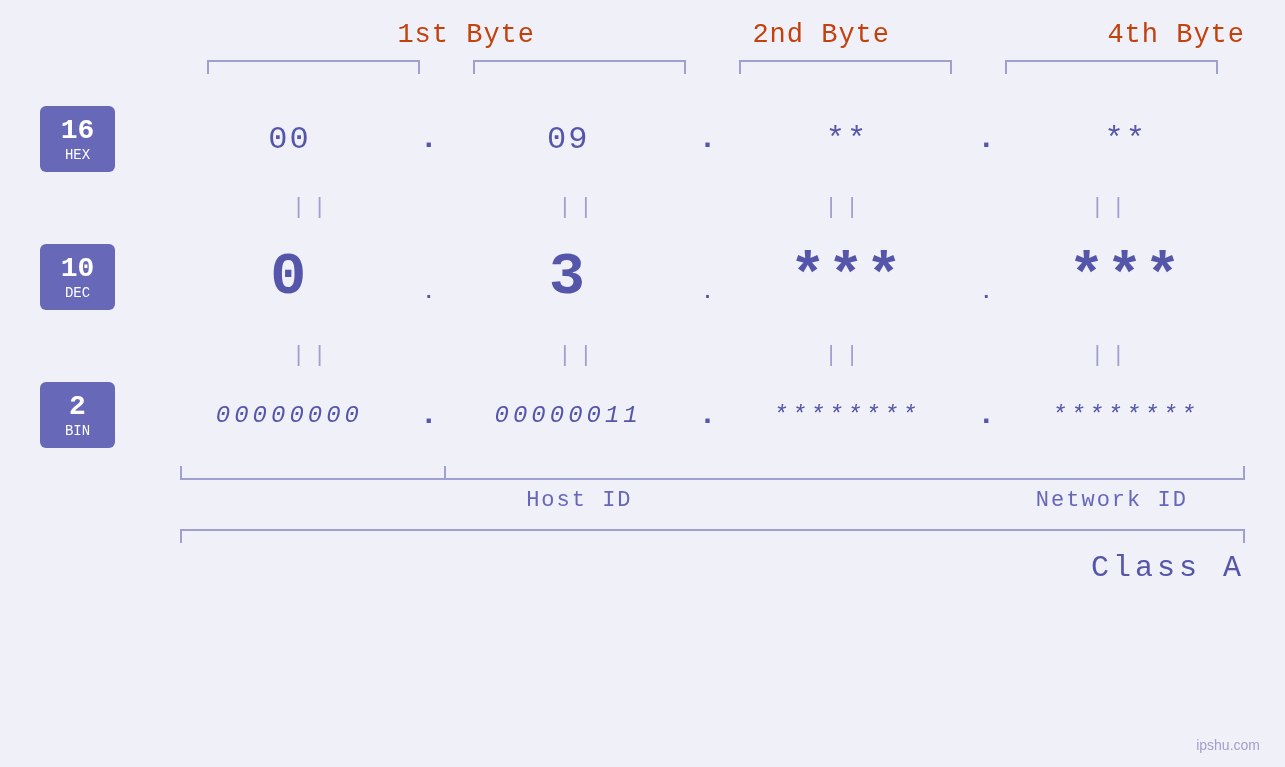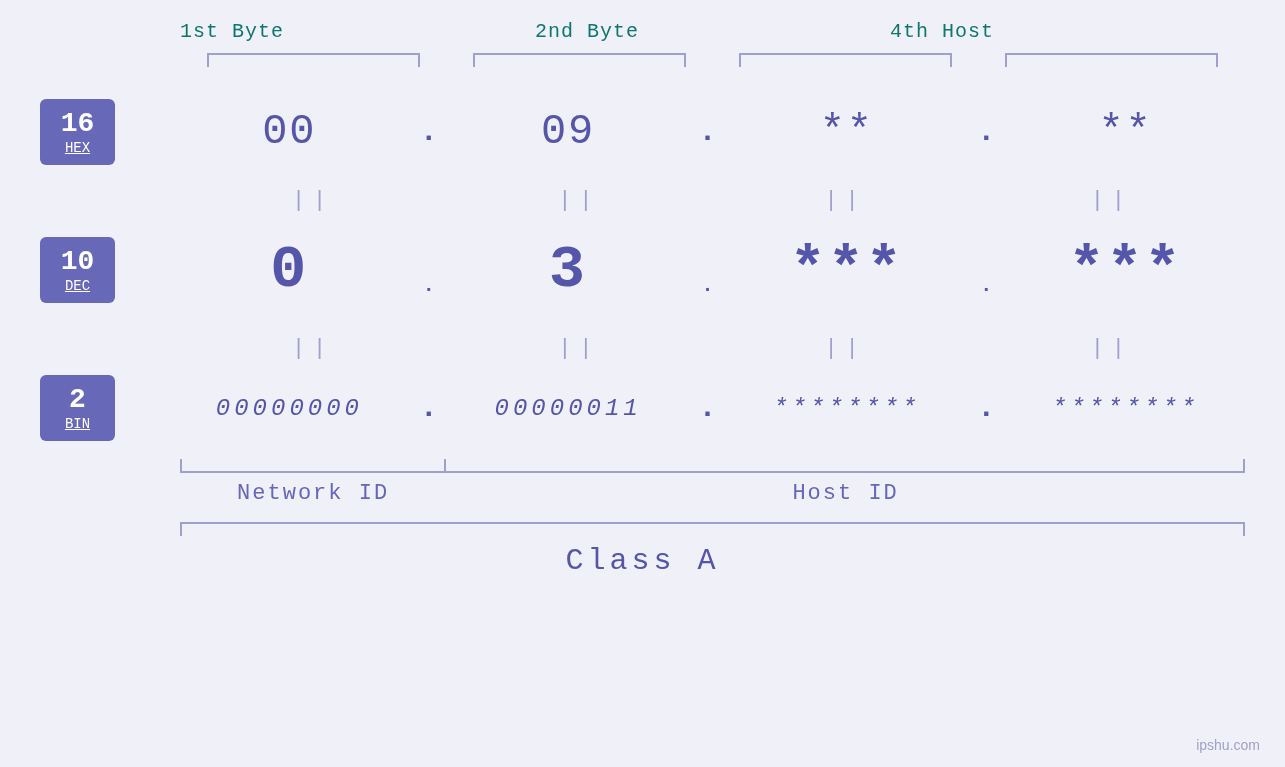--- a/index.html
+++ b/index.html
@@ -31,9 +31,9 @@
 
     .byte-header {
       flex: 1;
-      text-align: left;
-      color: #0f766e;
-      font-size: 20px;
+      text-align: right;
+      color: #c2410c;
+      font-size: 27px;
       letter-spacing: 1px;
     }
 

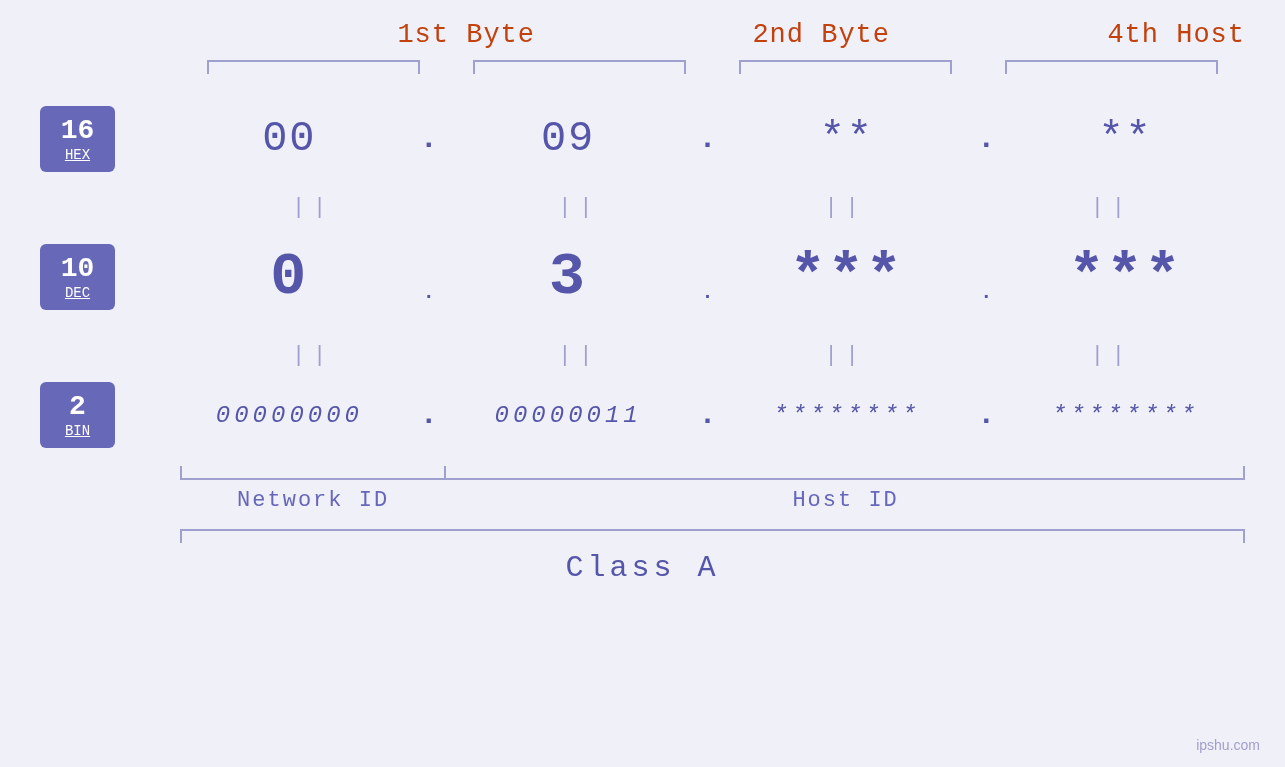--- a/index.html
+++ b/index.html
@@ -177,7 +177,7 @@
   <div class="byte-headers">
     <div class="byte-header">1st Byte</div>
     <div class="byte-header">2nd Byte</div>
-    <div class="byte-header">4th Host</div>
+    <div class="byte-header">4th Byte</div>
   </div>
 
   <div class="brackets-row">

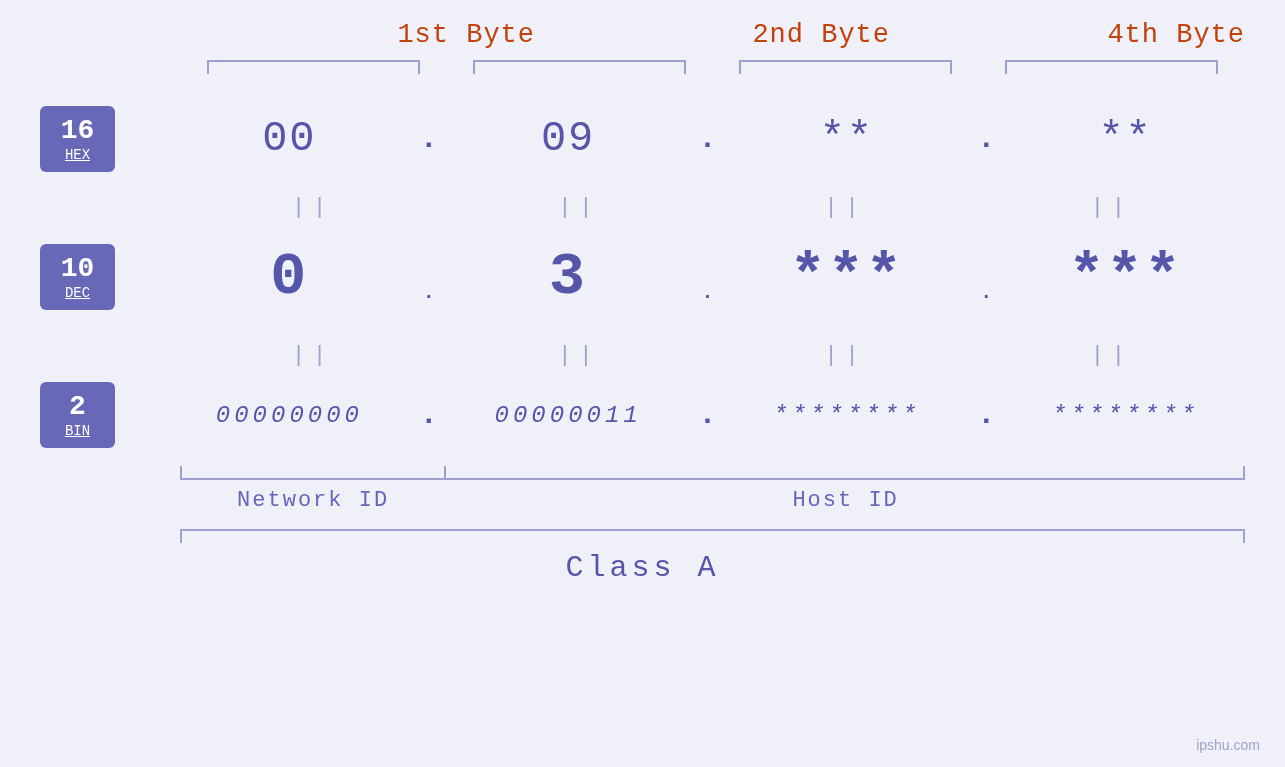--- a/index.html
+++ b/index.html
@@ -91,7 +91,6 @@
     .label-badge .base {
       font-size: 14px;
       display: block;
-      text-decoration: underline;
     }
 
     .values-row {

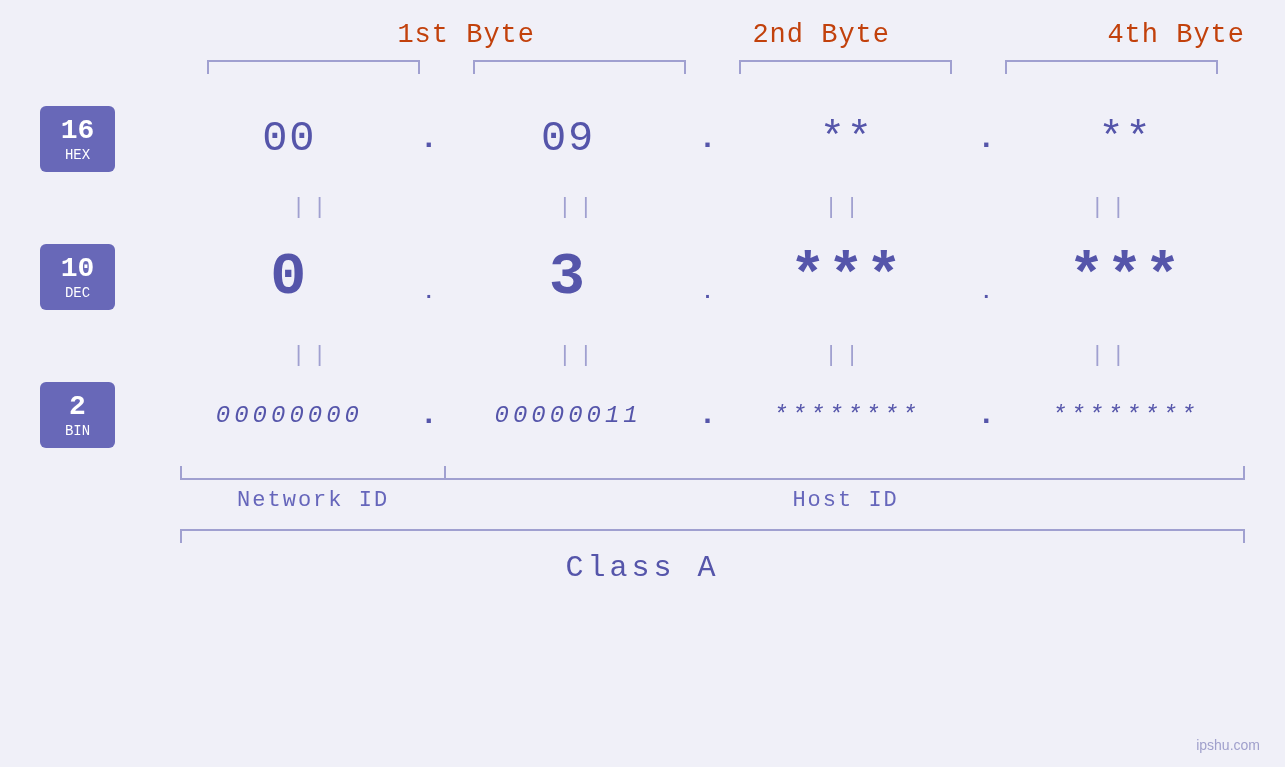--- a/index.html
+++ b/index.html
@@ -106,7 +106,7 @@
     }
 
     .value-text {
-      font-size: 42px;
+      font-size: 32px;
       font-weight: normal;
       letter-spacing: 2px;
     }

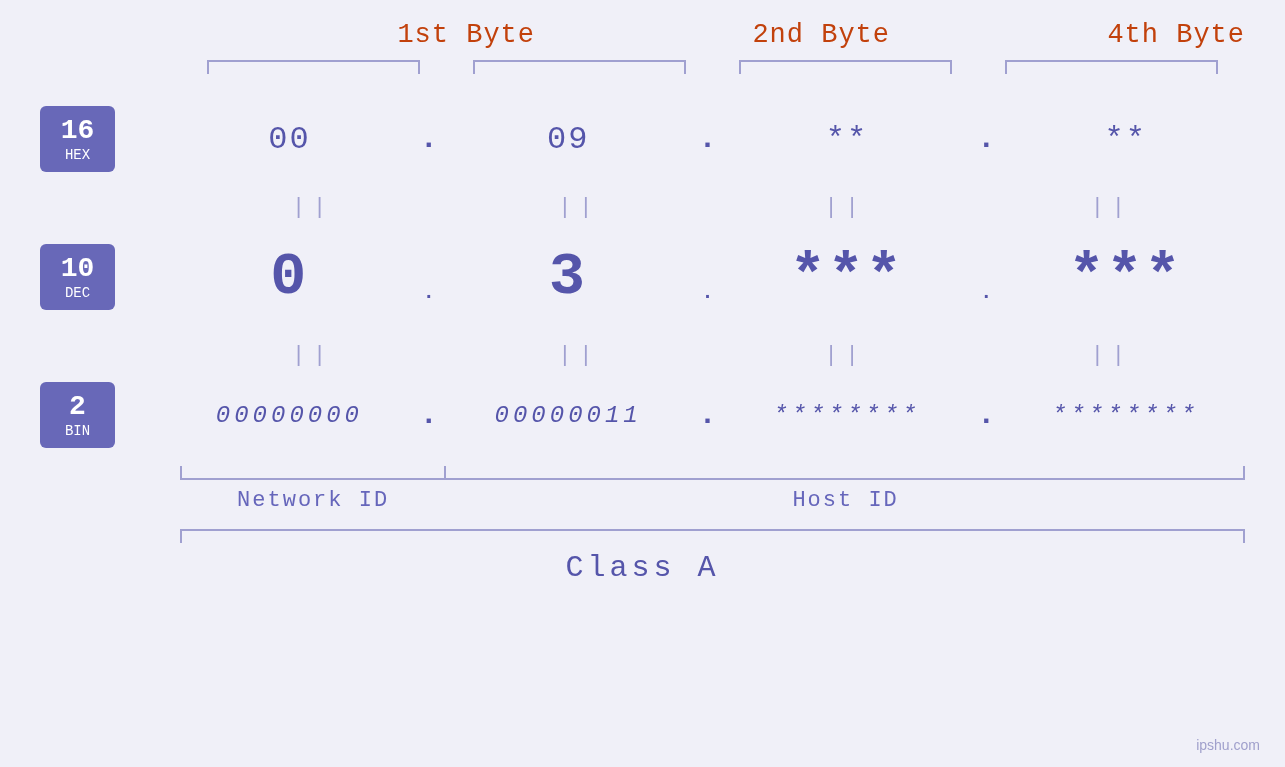--- a/index.html
+++ b/index.html
@@ -294,8 +294,8 @@
   </div>
 
   <div style="margin-left:140px; display:flex; margin-top:8px;">
+    <div style="flex:1; text-align:center; color:#6666bb; font-size:22px; letter-spacing:2px;">Host ID</div>
     <div style="width:25%; text-align:center; color:#6666bb; font-size:22px; letter-spacing:2px;">Network ID</div>
-    <div style="flex:1; text-align:center; color:#6666bb; font-size:22px; letter-spacing:2px;">Host ID</div>
   </div>
 
   <div style="margin-left:140px; margin-top:16px; border:2px solid #a0a0d0; border-bottom:none; height:14px;"></div>

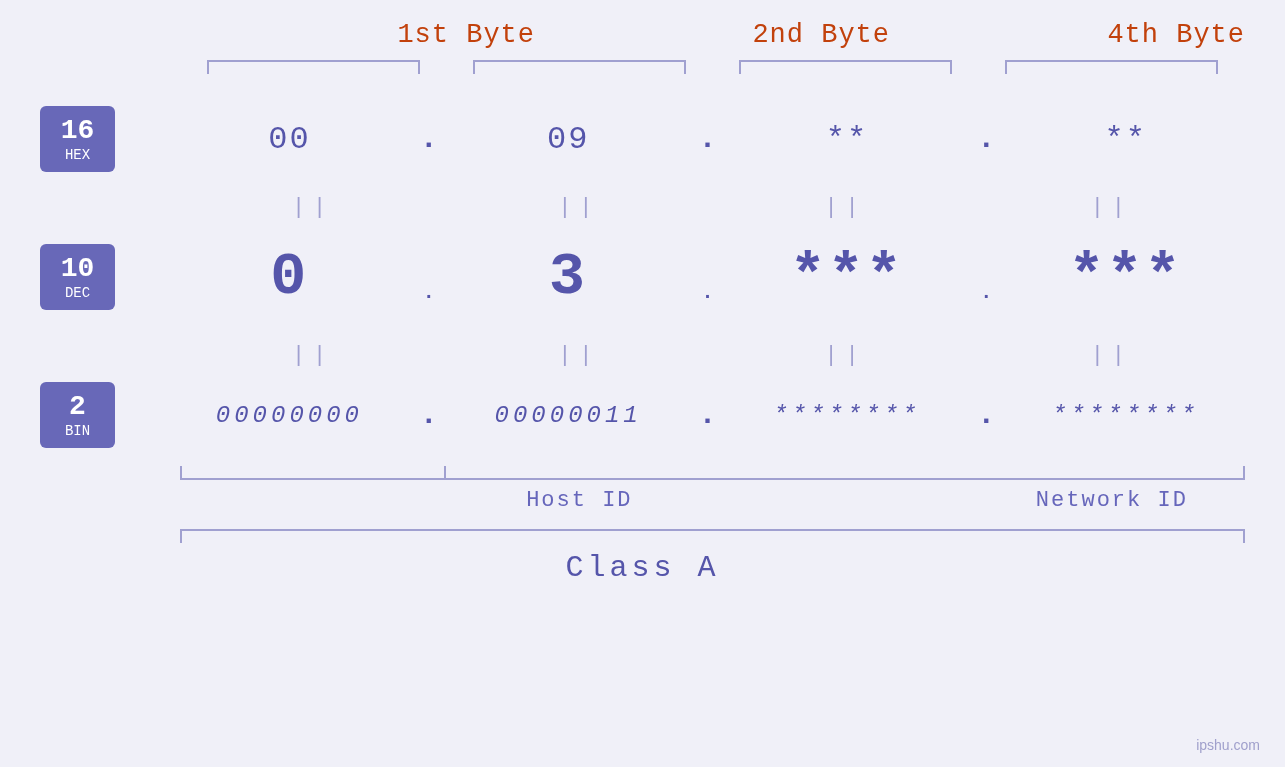--- a/index.html
+++ b/index.html
@@ -300,7 +300,7 @@
 
   <div style="margin-left:140px; margin-top:16px; border:2px solid #a0a0d0; border-bottom:none; height:14px;"></div>
 
-  <div style="text-align:center; color:#5555aa; font-size:30px; letter-spacing:4px; margin-top:8px;">Class A</div>
+  <div style="text-align:right; color:#5555aa; font-size:30px; letter-spacing:4px; margin-top:8px;">Class A</div>
 
   <div class="watermark">ipshu.com</div>
 </div>

